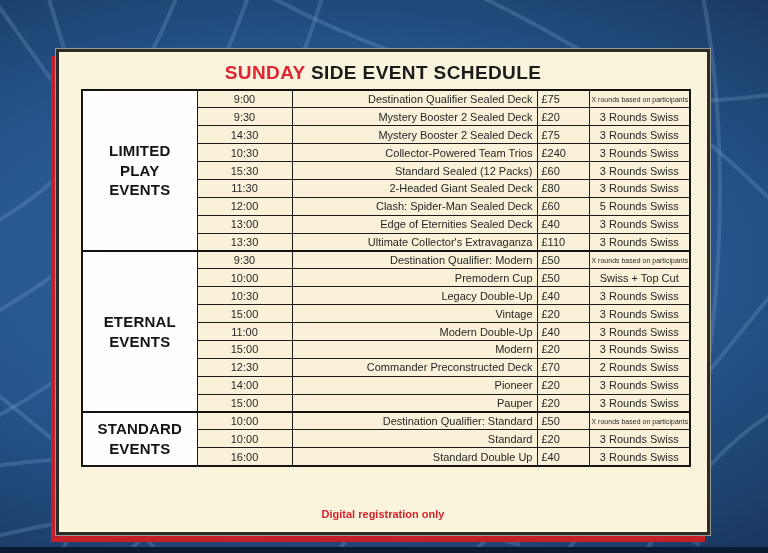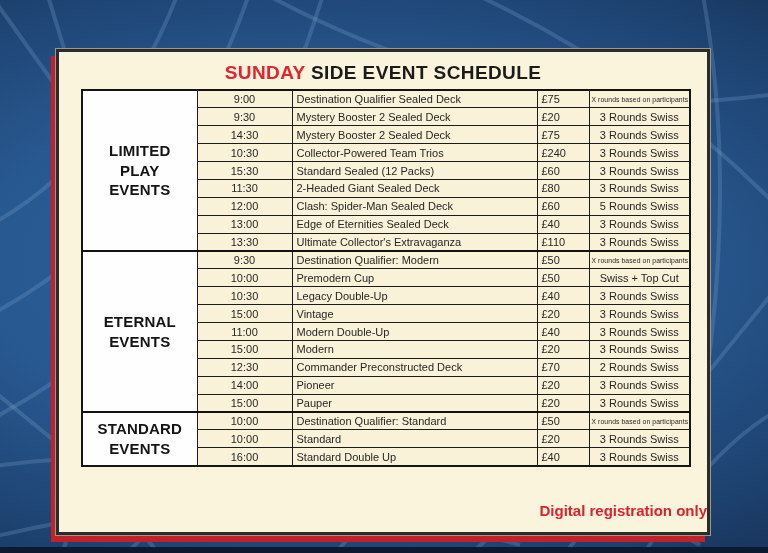--- a/index.html
+++ b/index.html
@@ -50,7 +50,7 @@
   }
   tr.sec-start td, tr.sec-start th{border-top:2.6px solid #121212;}
   td.time{text-align:center;}
-  td.event{text-align:left;padding-left:11px;}
+  td.event{text-align:right;padding-left:11px;}
   td.price{text-align:left;}
   td.rounds{text-align:center;}
   td.rounds.small{font-size:6.8px;letter-spacing:0.1px;padding:0 2px;}

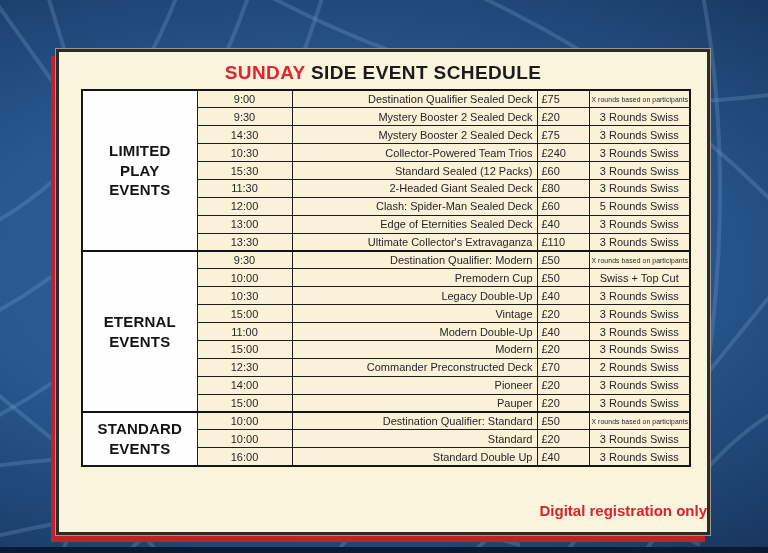--- a/index.html
+++ b/index.html
@@ -57,7 +57,7 @@
 
   .footer{
     position:absolute;left:0;bottom:10px;width:100%;
-    text-align:right;color:#d8222c;font-weight:bold;font-size:15px;line-height:1.5;
+    text-align:center;color:#d8222c;font-weight:bold;font-size:11px;line-height:1.5;
   }
 </style>
 </head>

